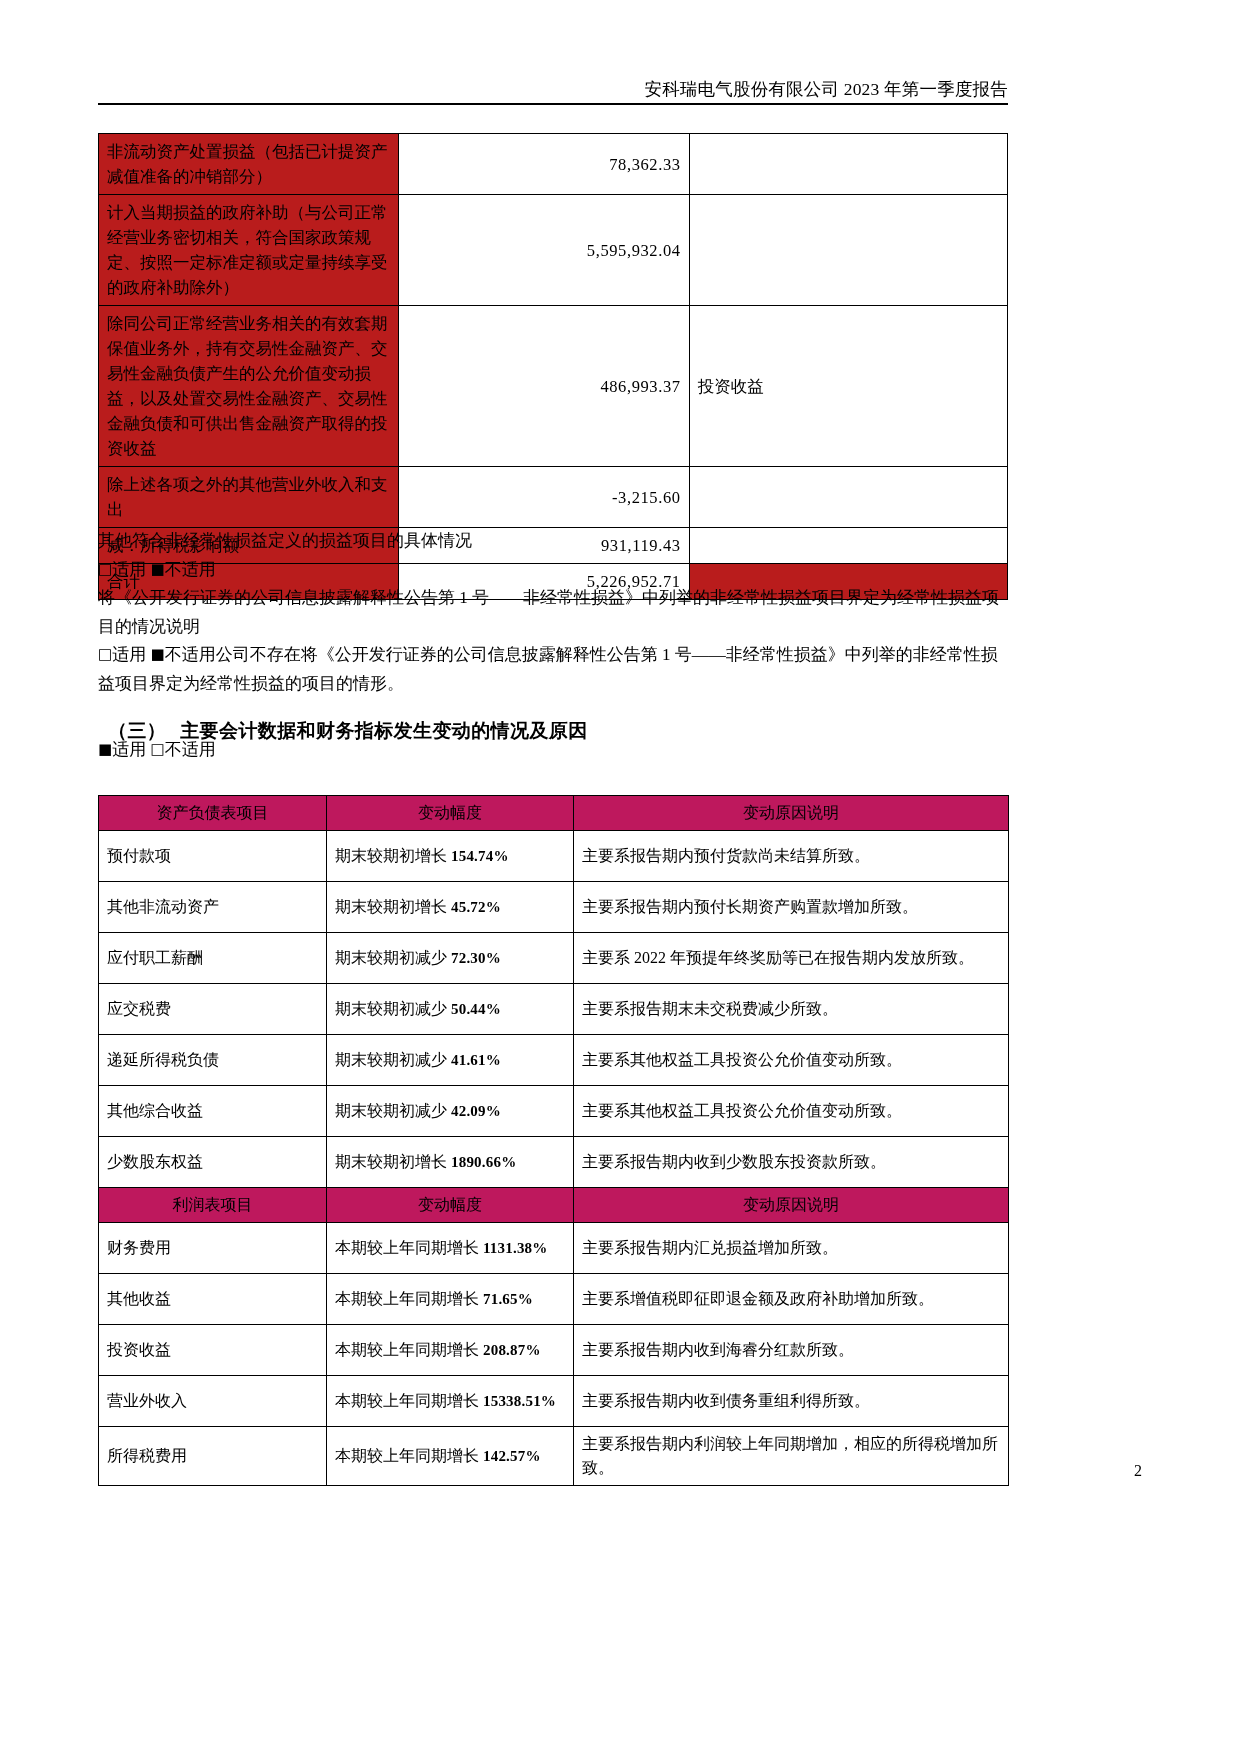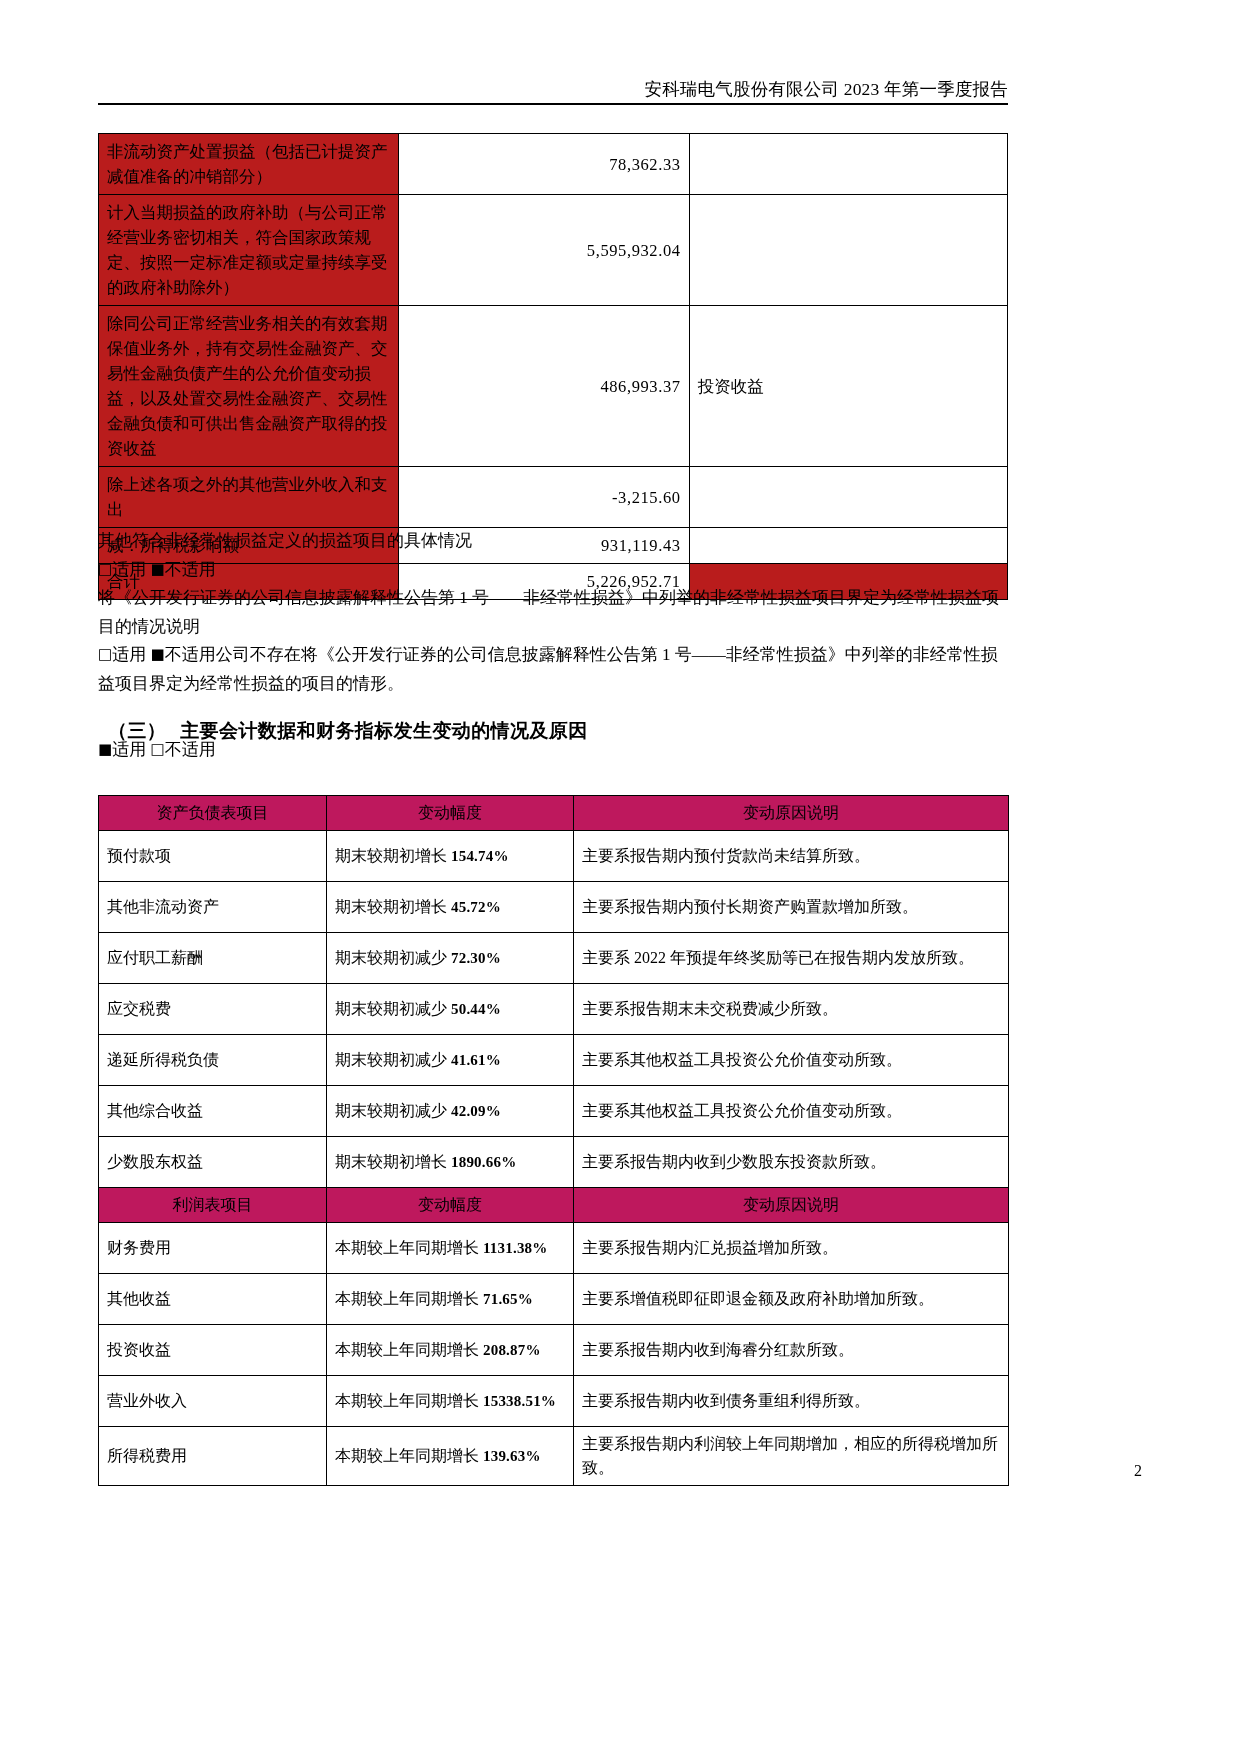--- a/index.html
+++ b/index.html
@@ -290,7 +290,7 @@
         </tr>
         <tr>
           <td class="body-cell">所得税费用</td>
-          <td class="body-cell amt-cell"><span>本期较上年同期增长</span> <span class="pct">139.63%</span></td>
+          <td class="body-cell amt-cell"><span>本期较上年同期增长</span> <span class="pct">142.57%</span></td>
           <td class="body-cell">主要系报告期内利润较上年同期增加，相应的所得税增加所致。</td>
         </tr>
       </tbody>

